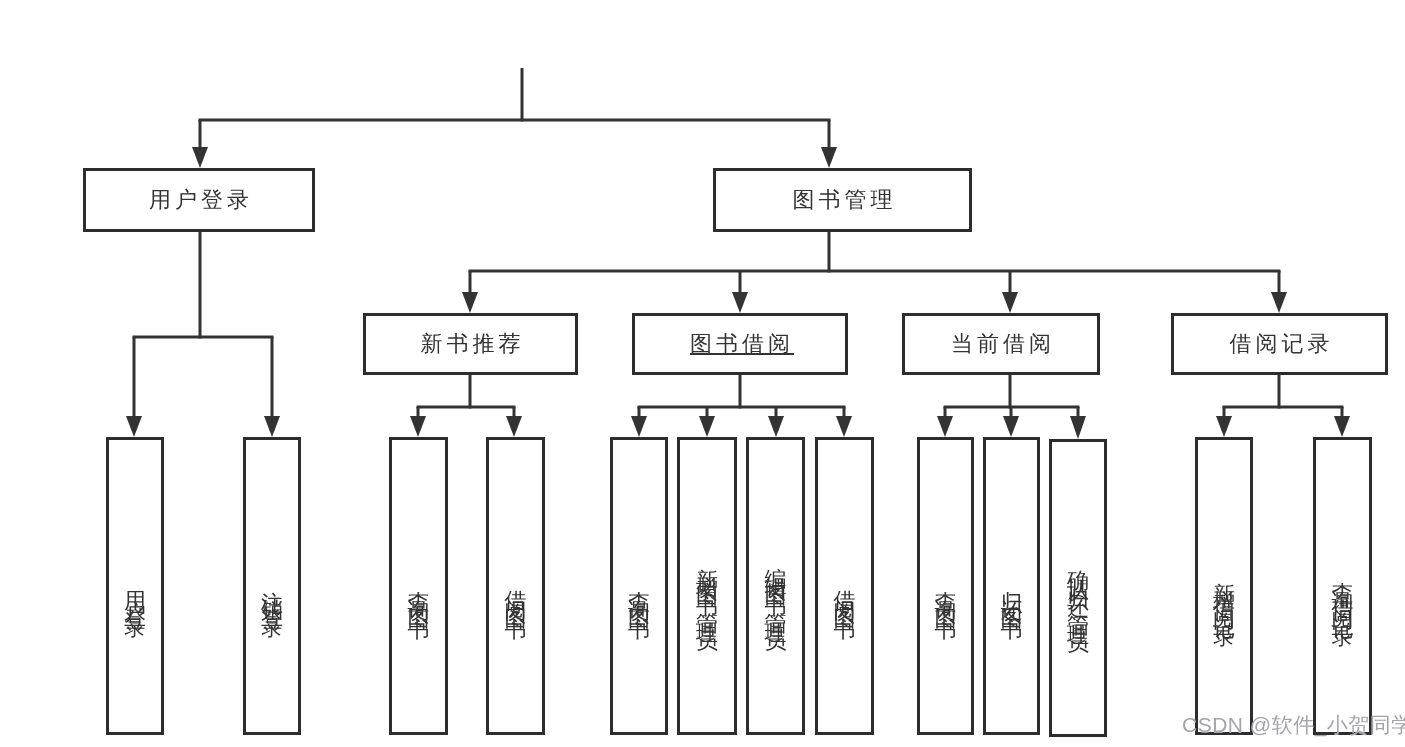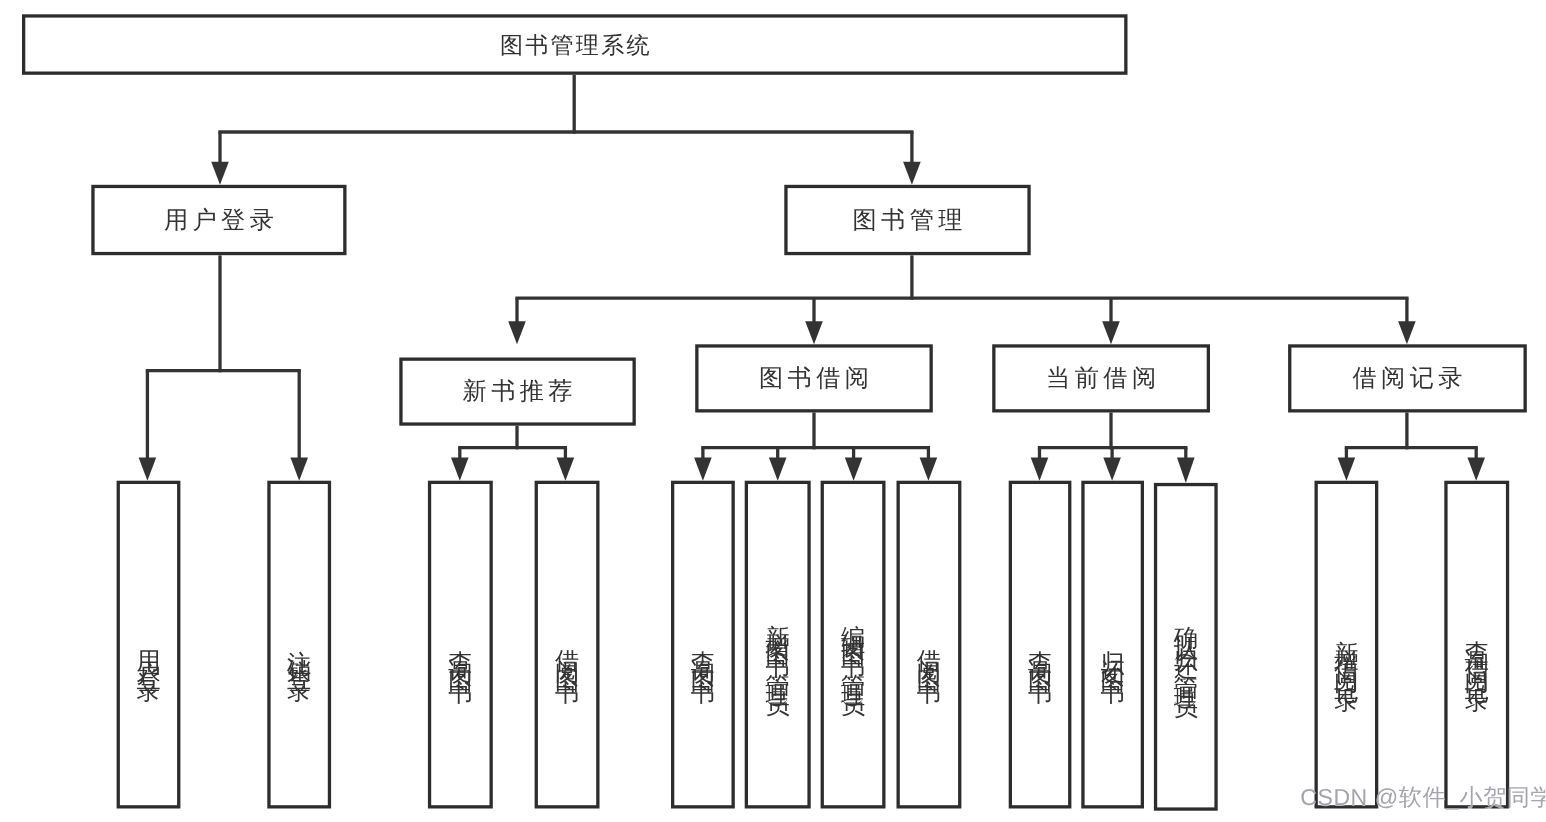--- a/index.html
+++ b/index.html
@@ -132,9 +132,6 @@
     </g>
   </svg>
 
-  <div class="node node-root">
-    <span class="h-label">图书管理系统</span>
-  </div>
 
   <div class="node node-l2 n-user-login">
     <span class="h-label">用户登录</span>

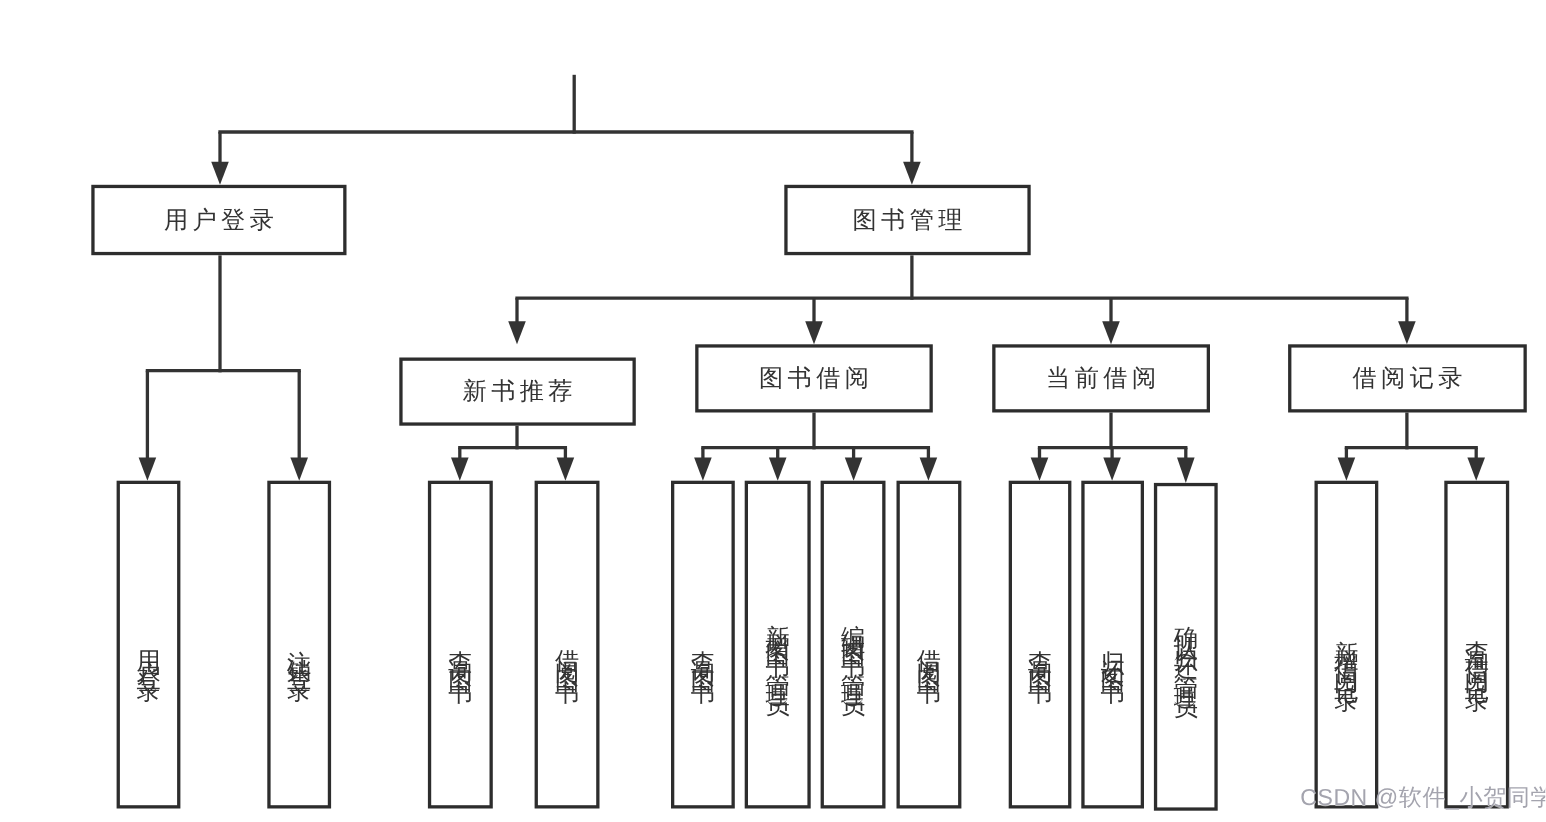--- a/index.html
+++ b/index.html
@@ -20,7 +20,7 @@
   .node-root .h-label{font-size:21px;letter-spacing:2px;text-indent:2px;}
   .node-l2,.node-l3{height:64px;}
   .n-user-login{left:83px;top:168px;width:232px;}
-  .n-book-mgmt{left:713px;top:168px;width:224px;}
+  .n-book-mgmt{left:713px;top:168px;width:259px;}
   .node-l3{top:313px;height:62px;}
   .n-new-book{left:363px;width:215px;margin-top:12px;}
   .n-borrowing{left:632px;width:216px;}

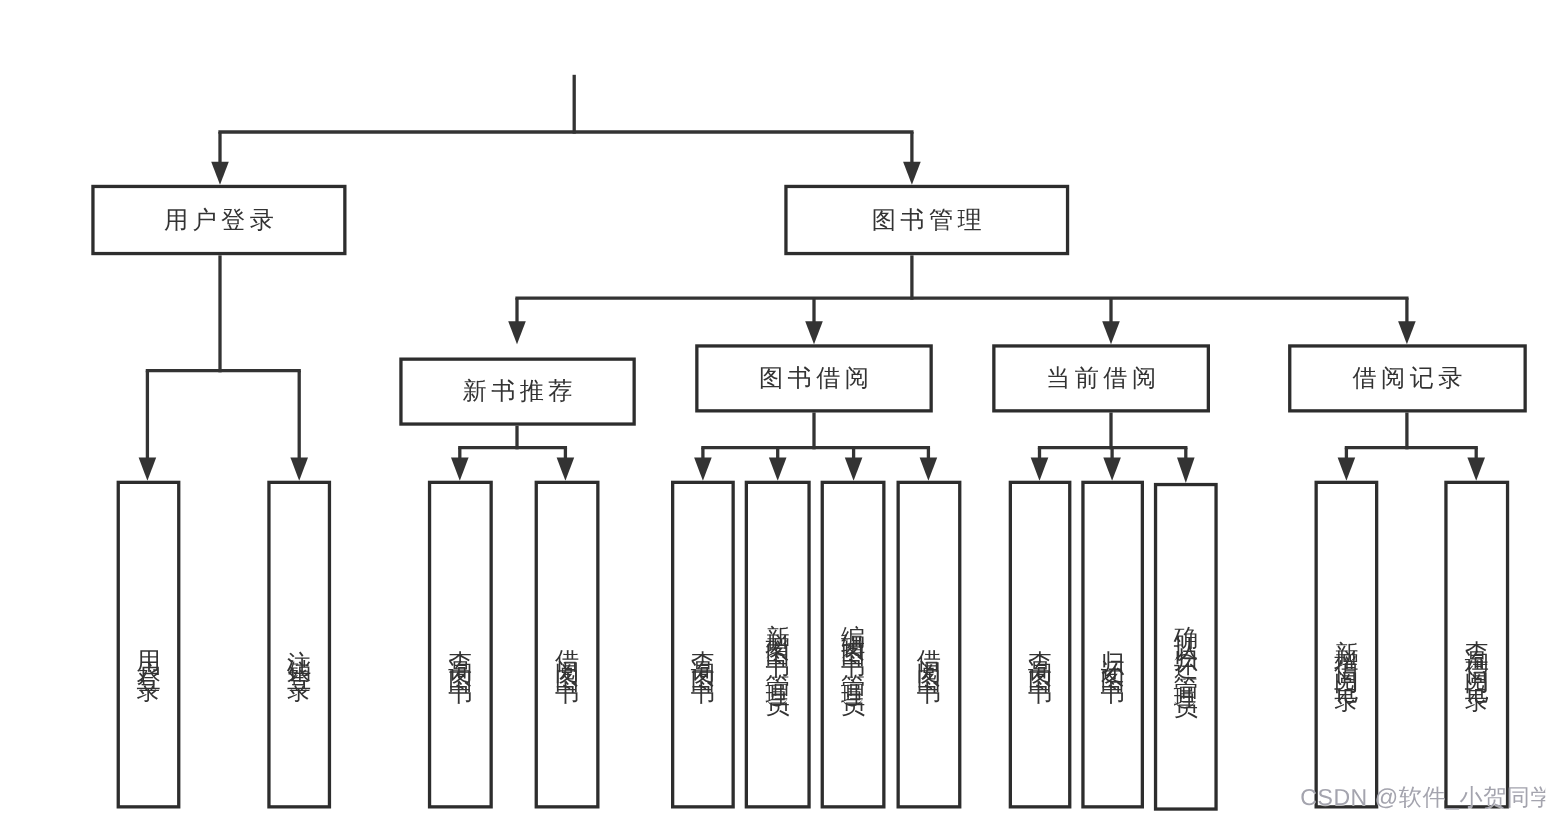--- a/index.html
+++ b/index.html
@@ -22,7 +22,7 @@
   .n-user-login{left:83px;top:168px;width:232px;}
   .n-book-mgmt{left:713px;top:168px;width:259px;}
   .node-l3{top:313px;height:62px;}
-  .n-new-book{left:363px;width:215px;margin-top:12px;}
+  .n-new-book{left:363px;width:215px;}
   .n-borrowing{left:632px;width:216px;}
   .n-current{left:902px;width:198px;}
   .n-records{left:1171px;width:217px;}

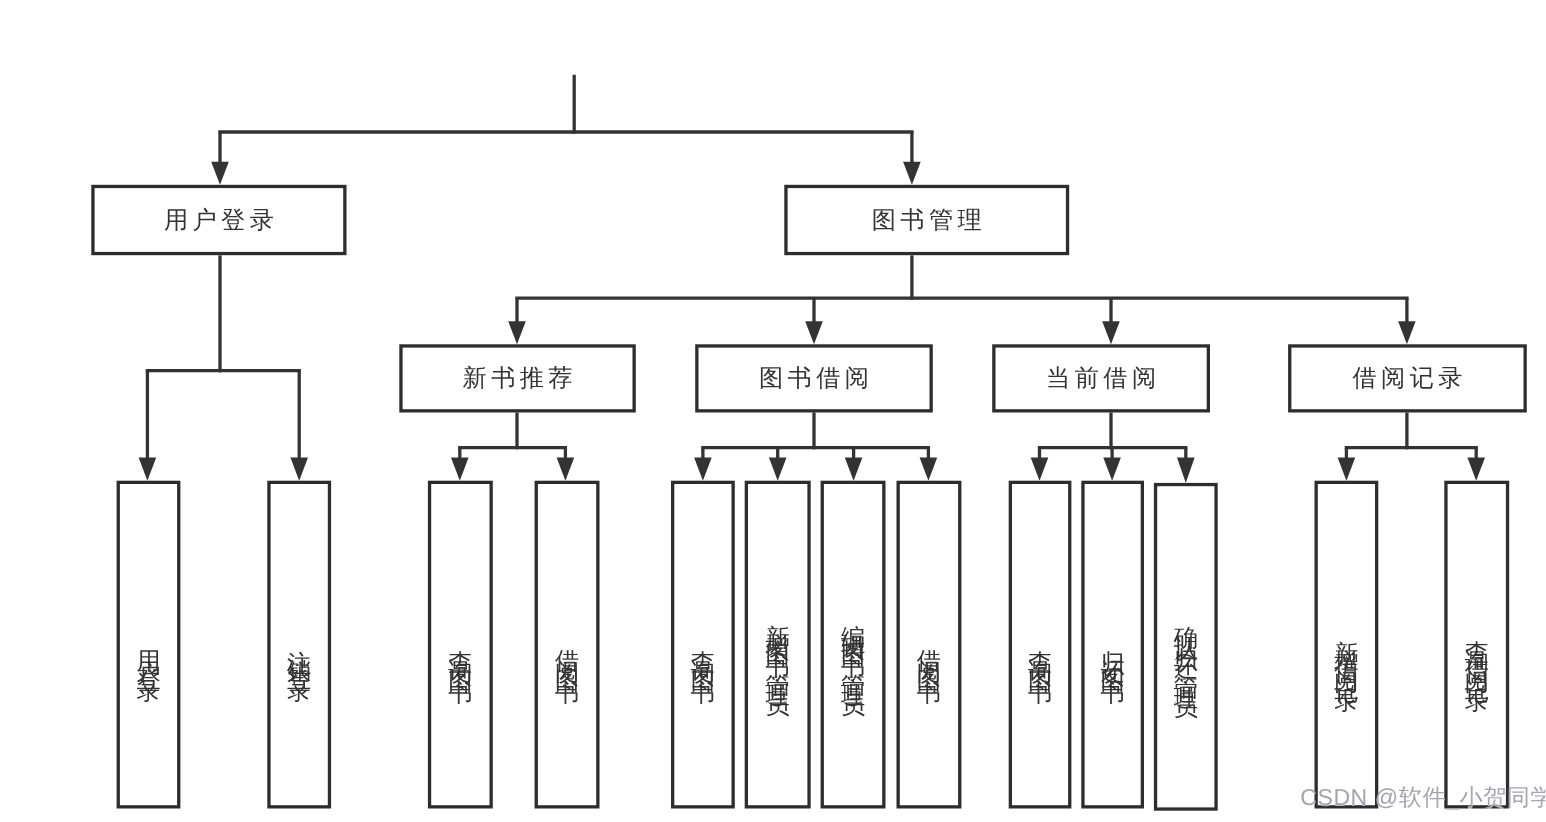--- a/index.html
+++ b/index.html
@@ -23,7 +23,7 @@
   .n-book-mgmt{left:713px;top:168px;width:259px;}
   .node-l3{top:313px;height:62px;}
   .n-new-book{left:363px;width:215px;}
-  .n-borrowing{left:632px;width:216px;}
+  .n-borrowing{left:632px;width:216px;text-decoration:underline;}
   .n-current{left:902px;width:198px;}
   .n-records{left:1171px;width:217px;}
   .leaf{top:437px;height:298px;width:58px;}

